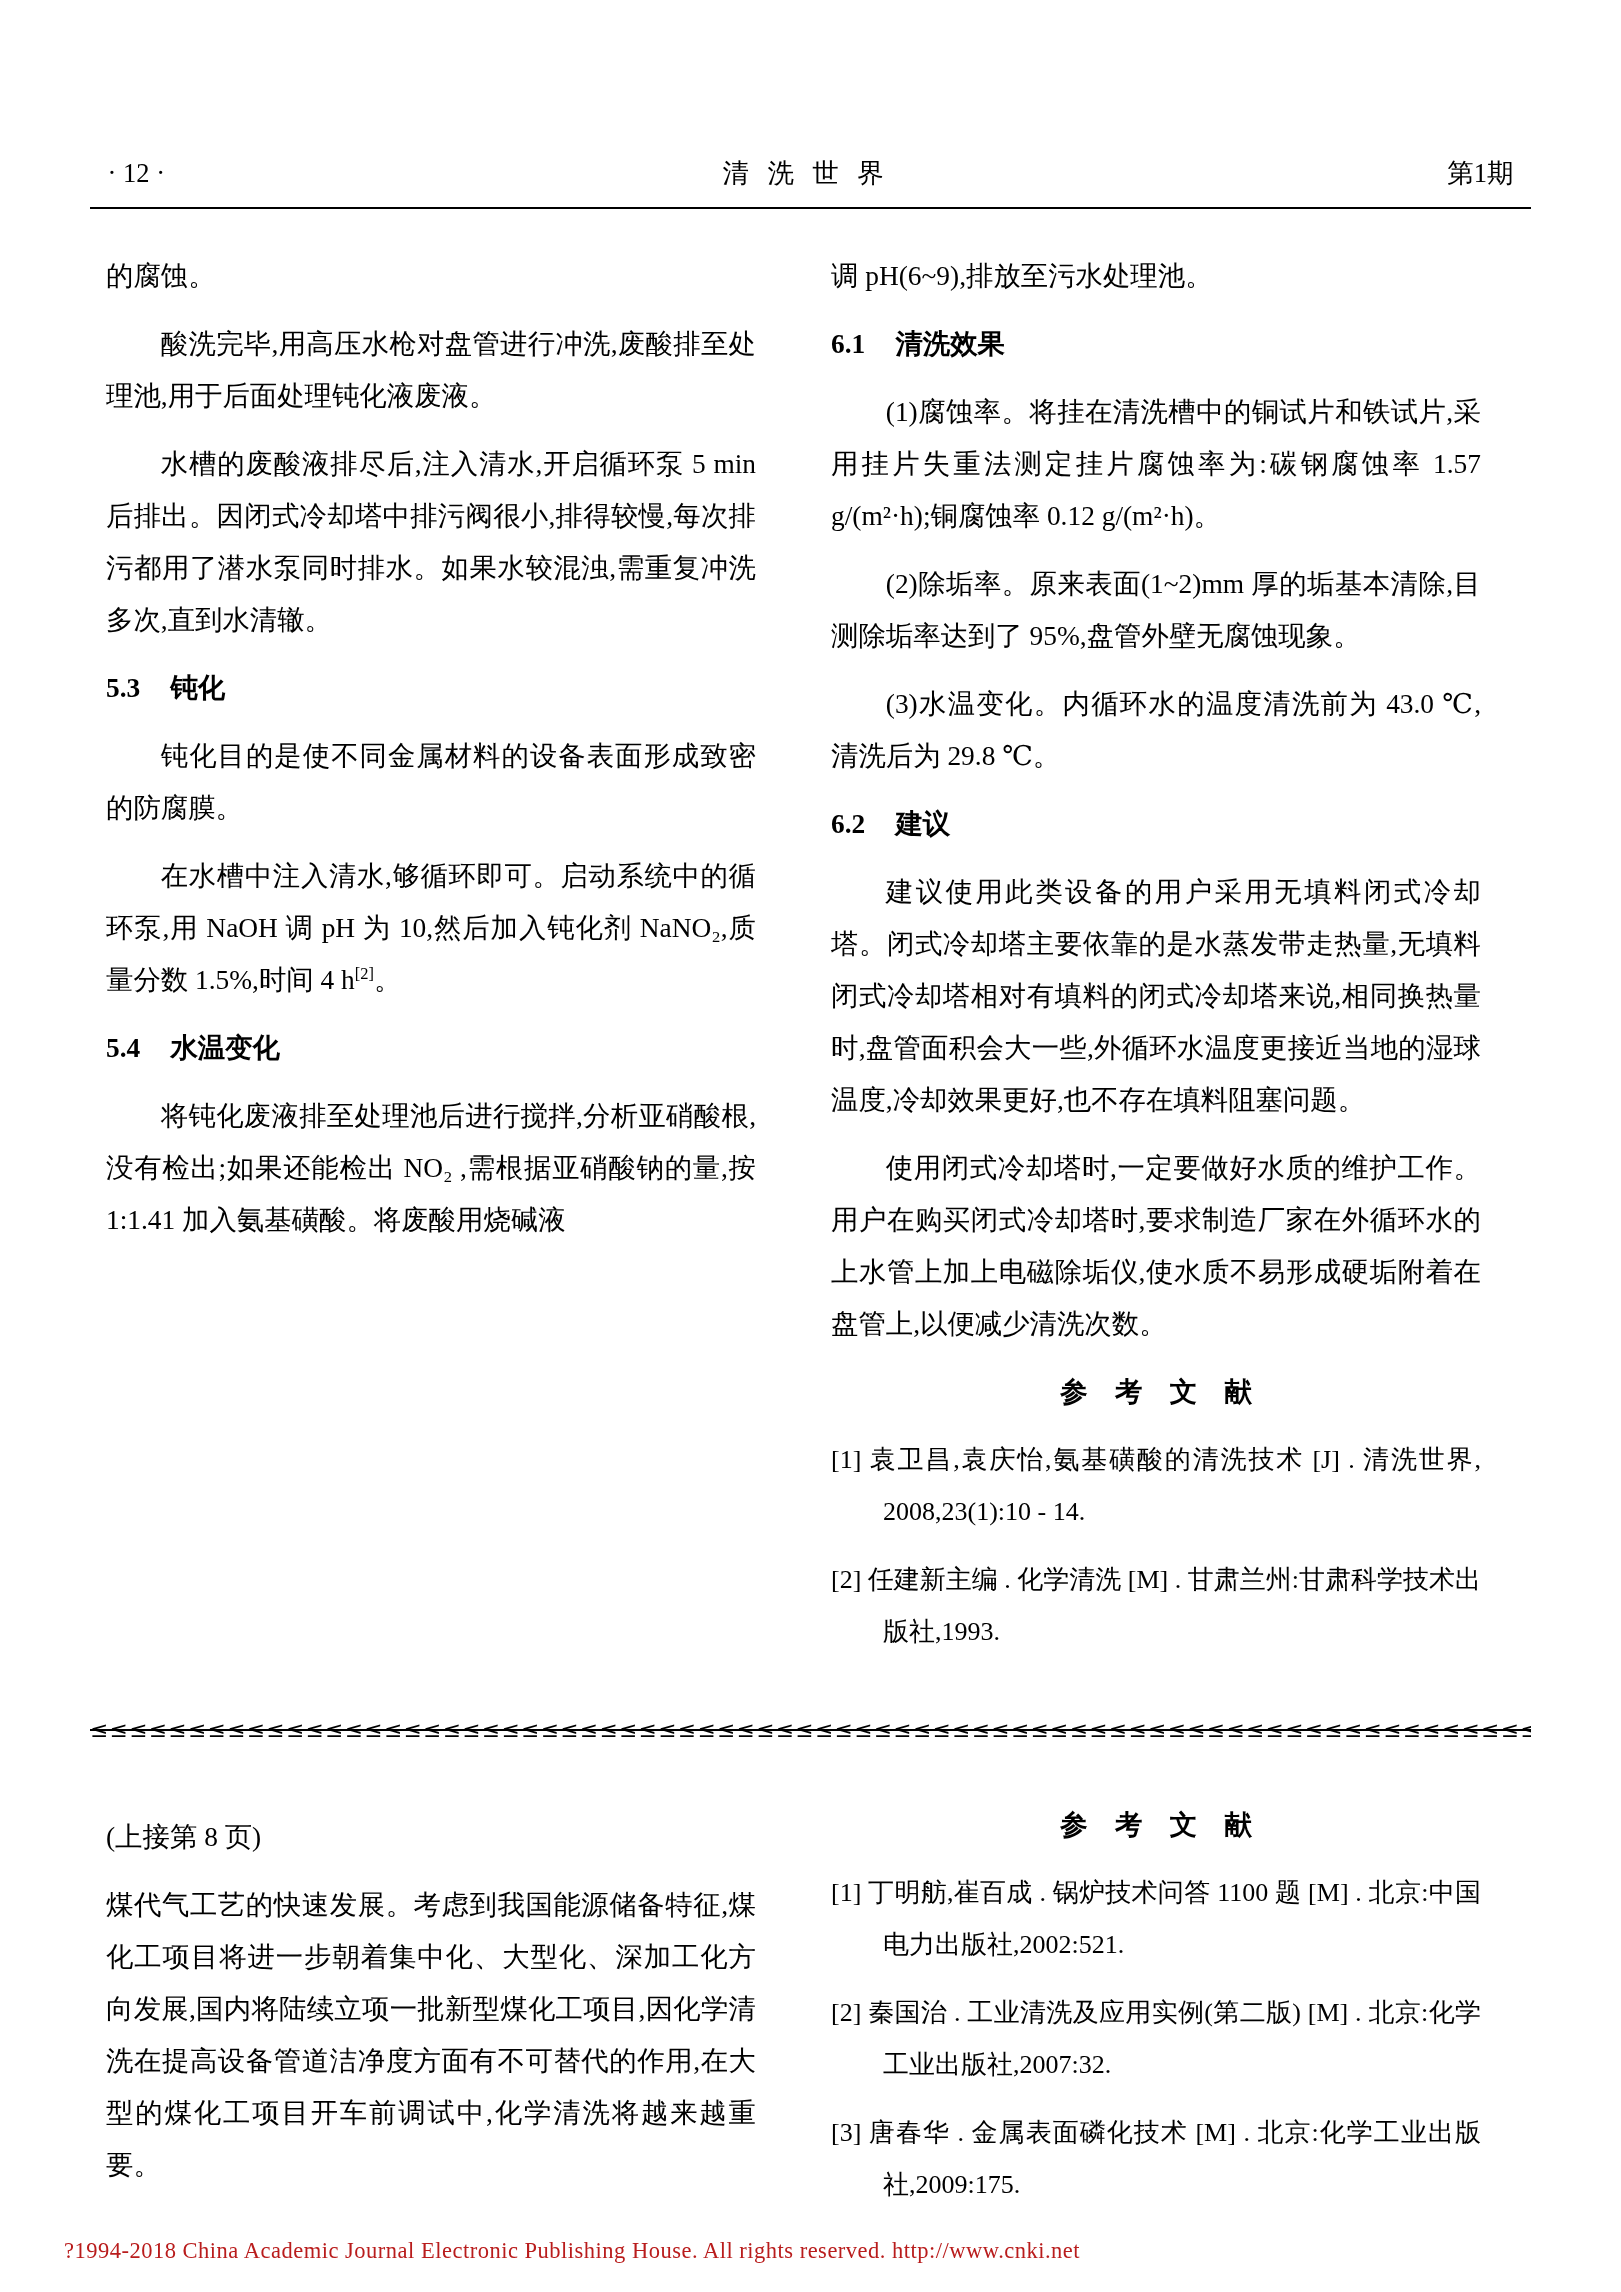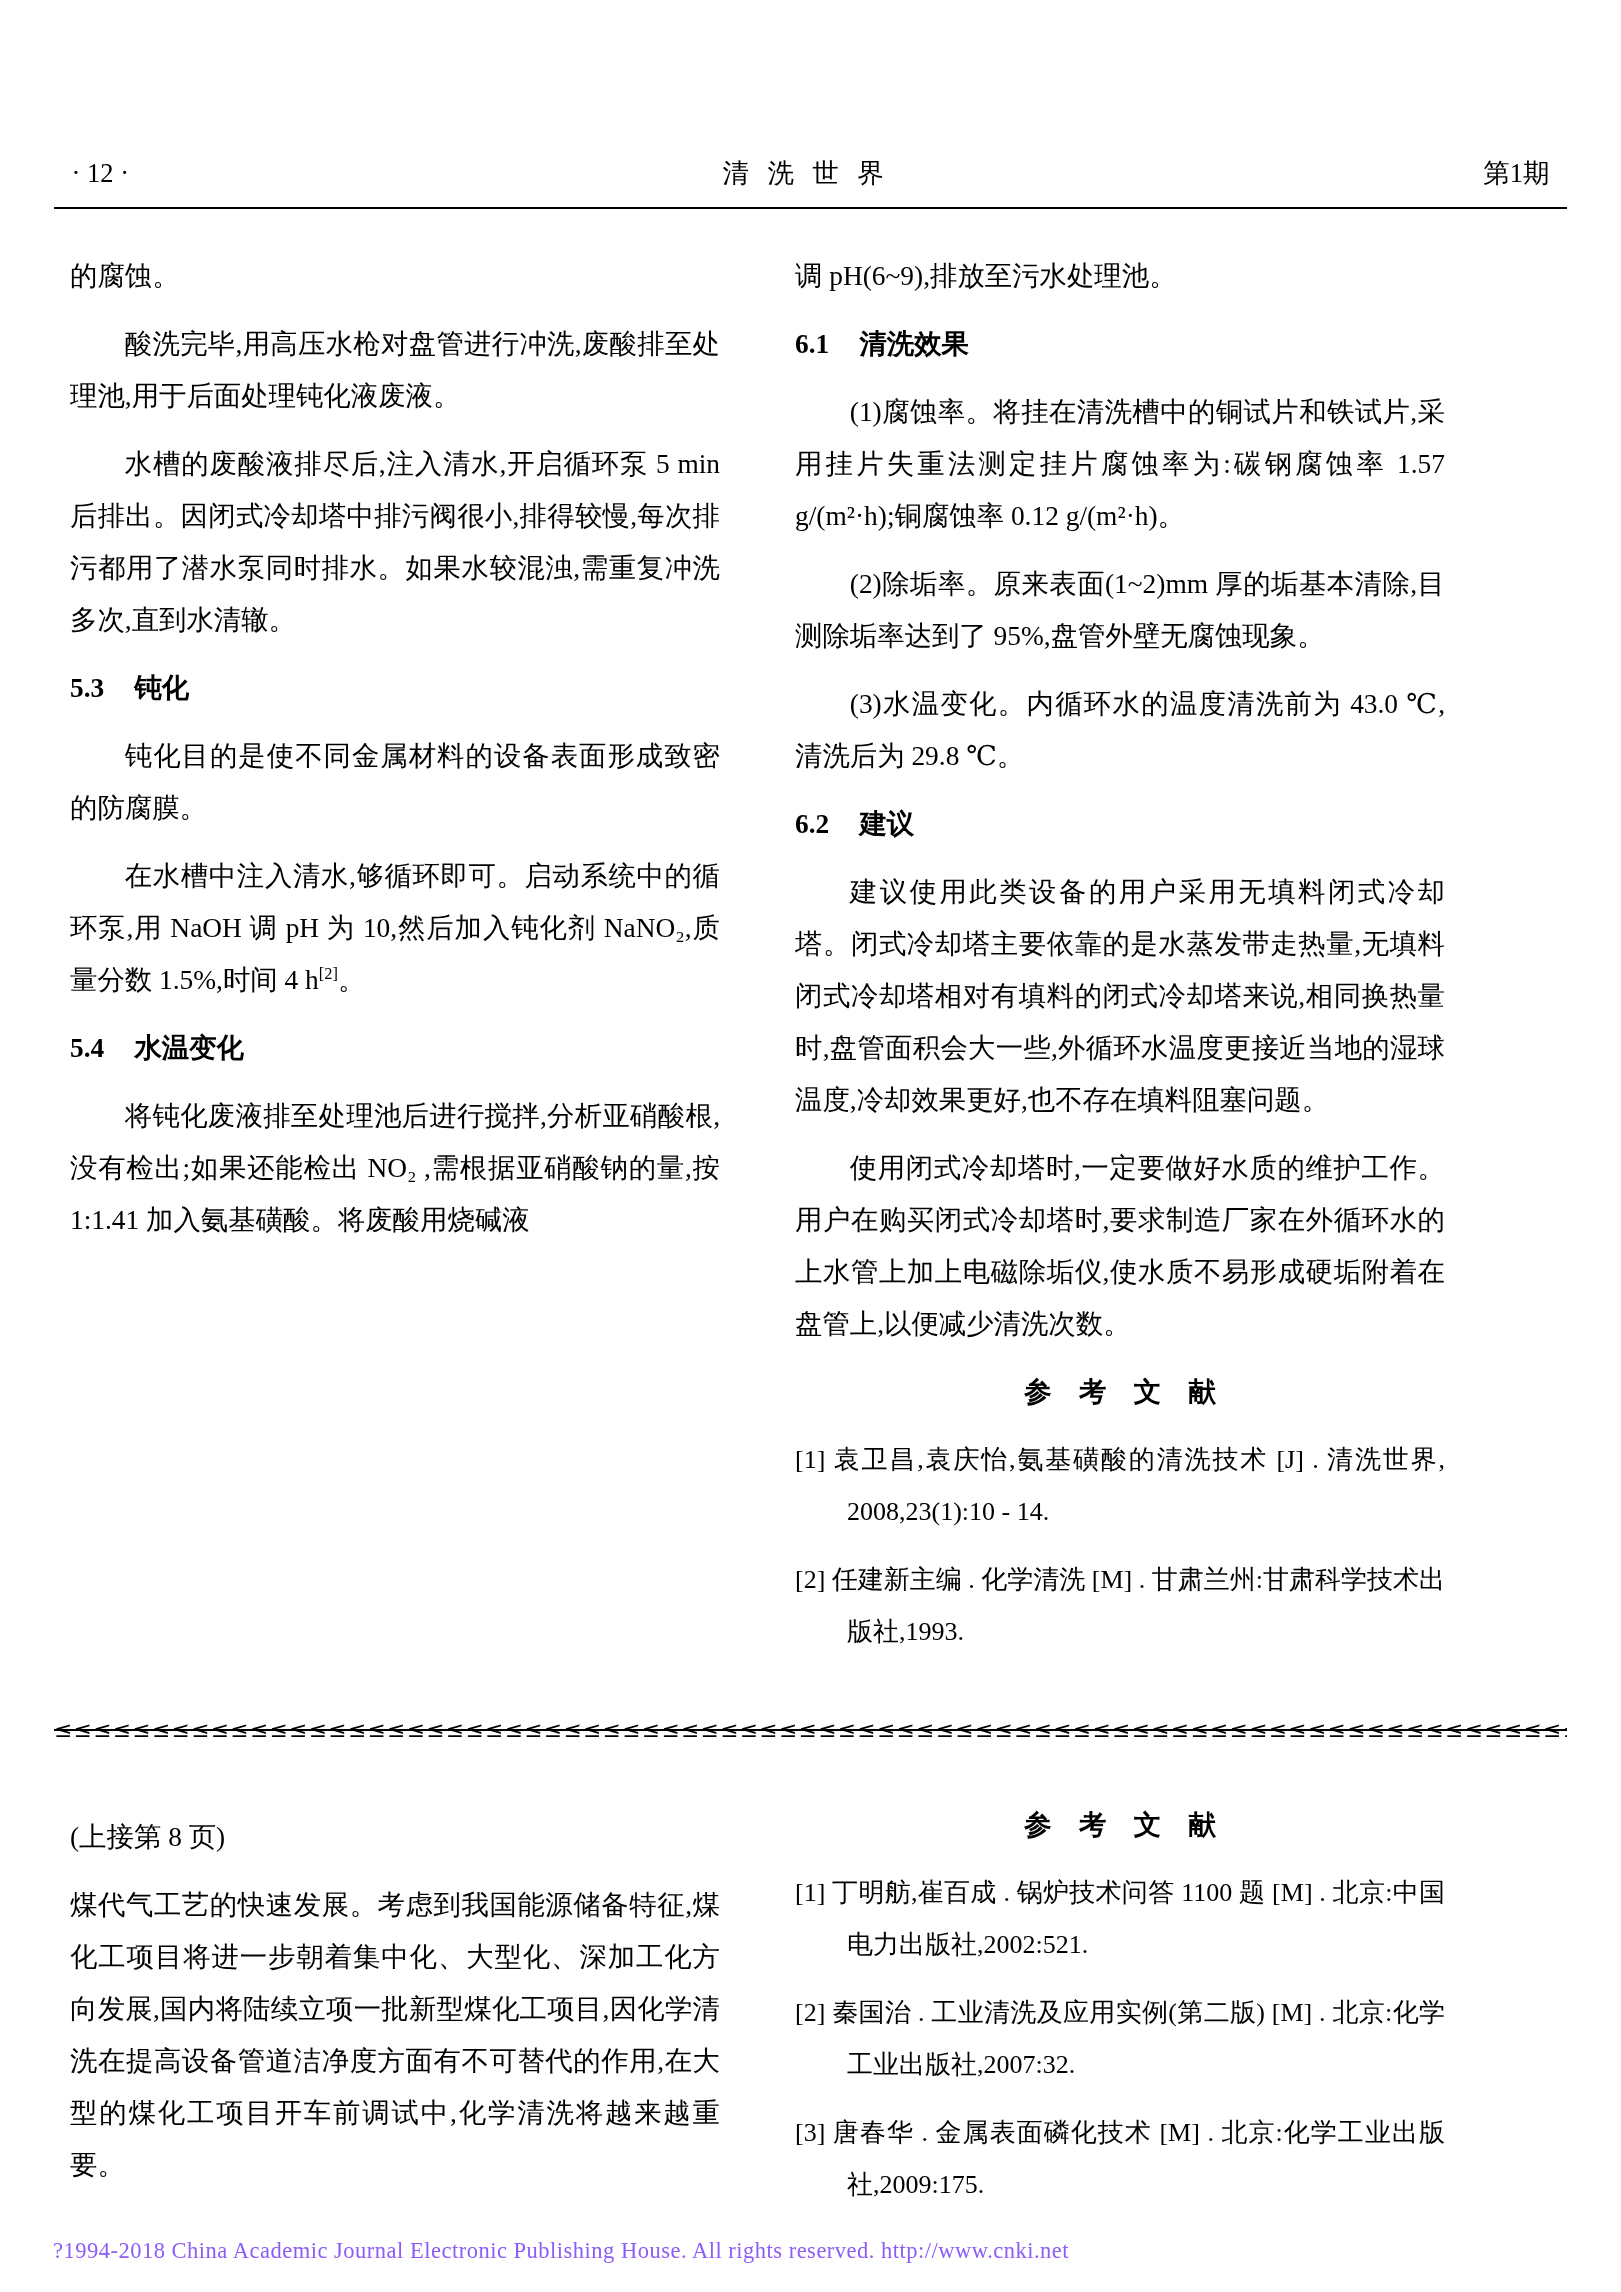--- a/index.html
+++ b/index.html
@@ -8,7 +8,7 @@
     background:#ffffff; color:#000;
     font-family:"Liberation Serif","DejaVu Serif",serif;
   }
-  .page { position:absolute; inset:0; padding:155px 54px 0; box-sizing:border-box; }
+  .page { position:absolute; inset:0; padding:155px 90px 0; box-sizing:border-box; }
   .hdr {
     display:flex; justify-content:space-between; align-items:baseline;
     font-size:26.5px; padding:0 17.6px 15.7px 17.6px; border-bottom:2px solid #000;

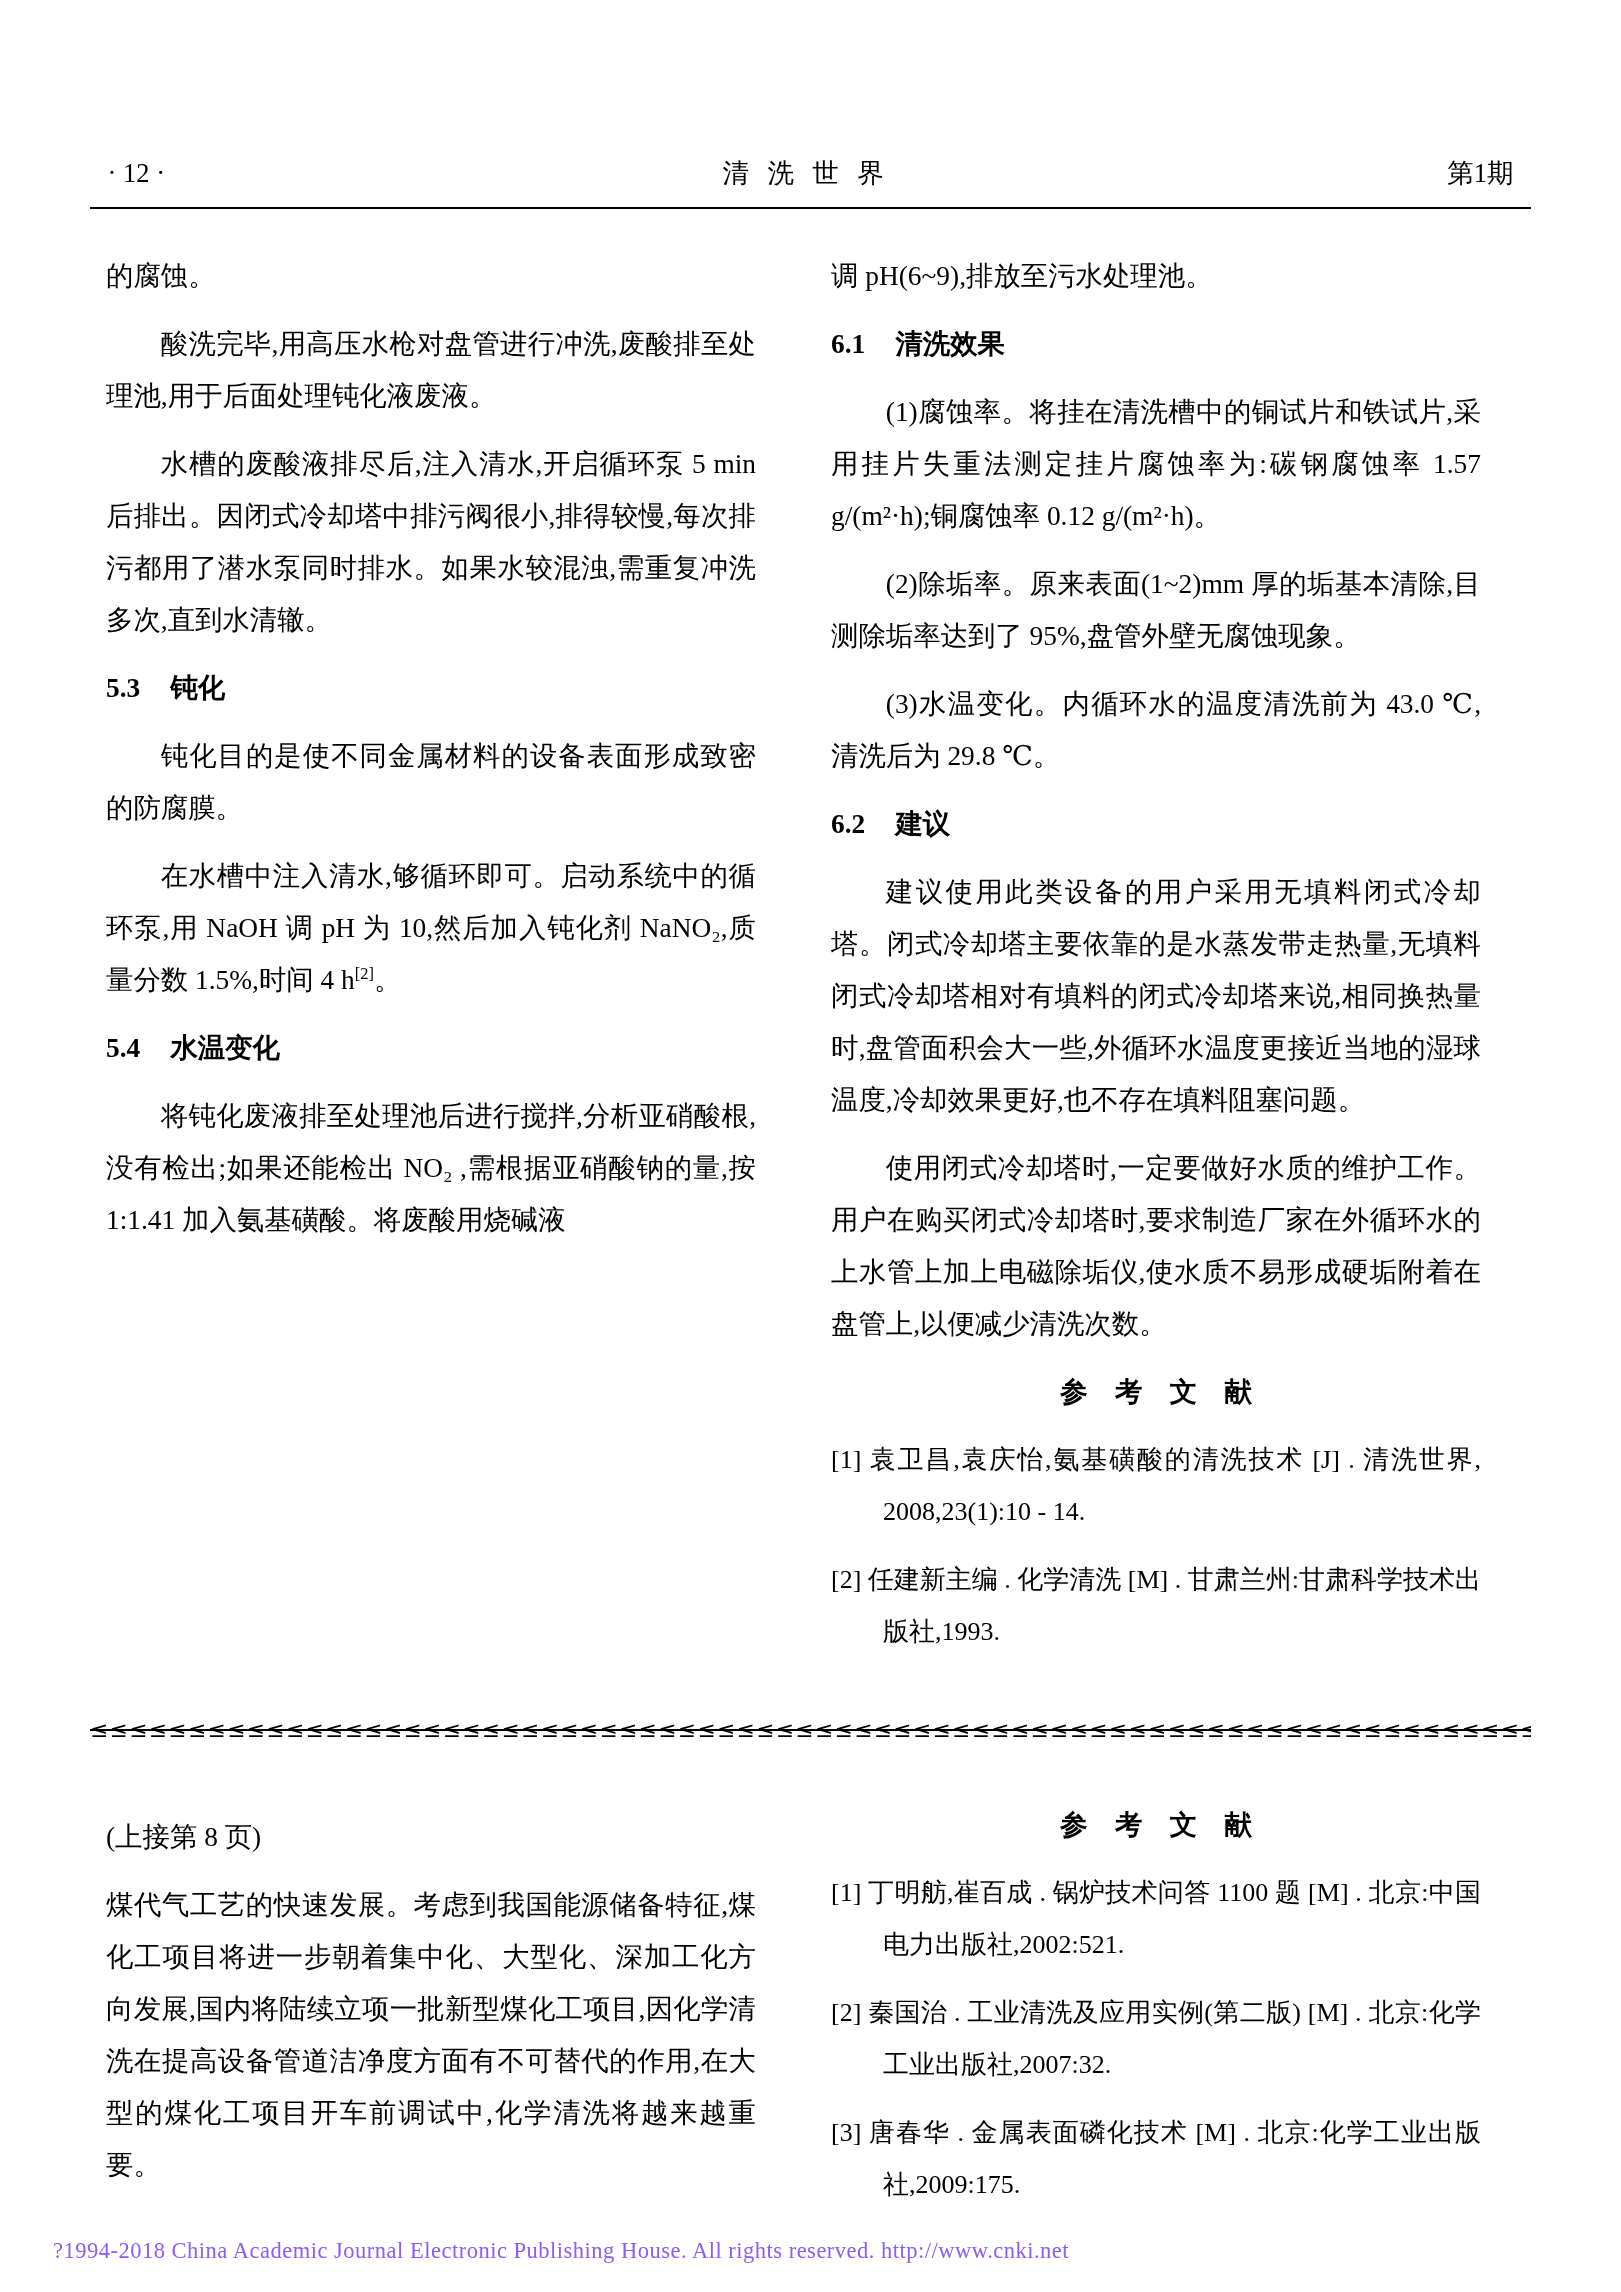--- a/index.html
+++ b/index.html
@@ -33,8 +33,8 @@
   .bottom { display:flex; gap:43px; margin-top:49px; }
   .continued-note { margin:0 0 5.9px 0; }
   .footer {
-    position:absolute; left:53px; bottom:29px;
-    color:#8b5cf6; font-size:22.5px; letter-spacing:0.5px;
+    position:absolute; left:64px; bottom:29px;
+    color:#b91c1c; font-size:22.5px; letter-spacing:0.5px;
   }
 </style>
 </head>

